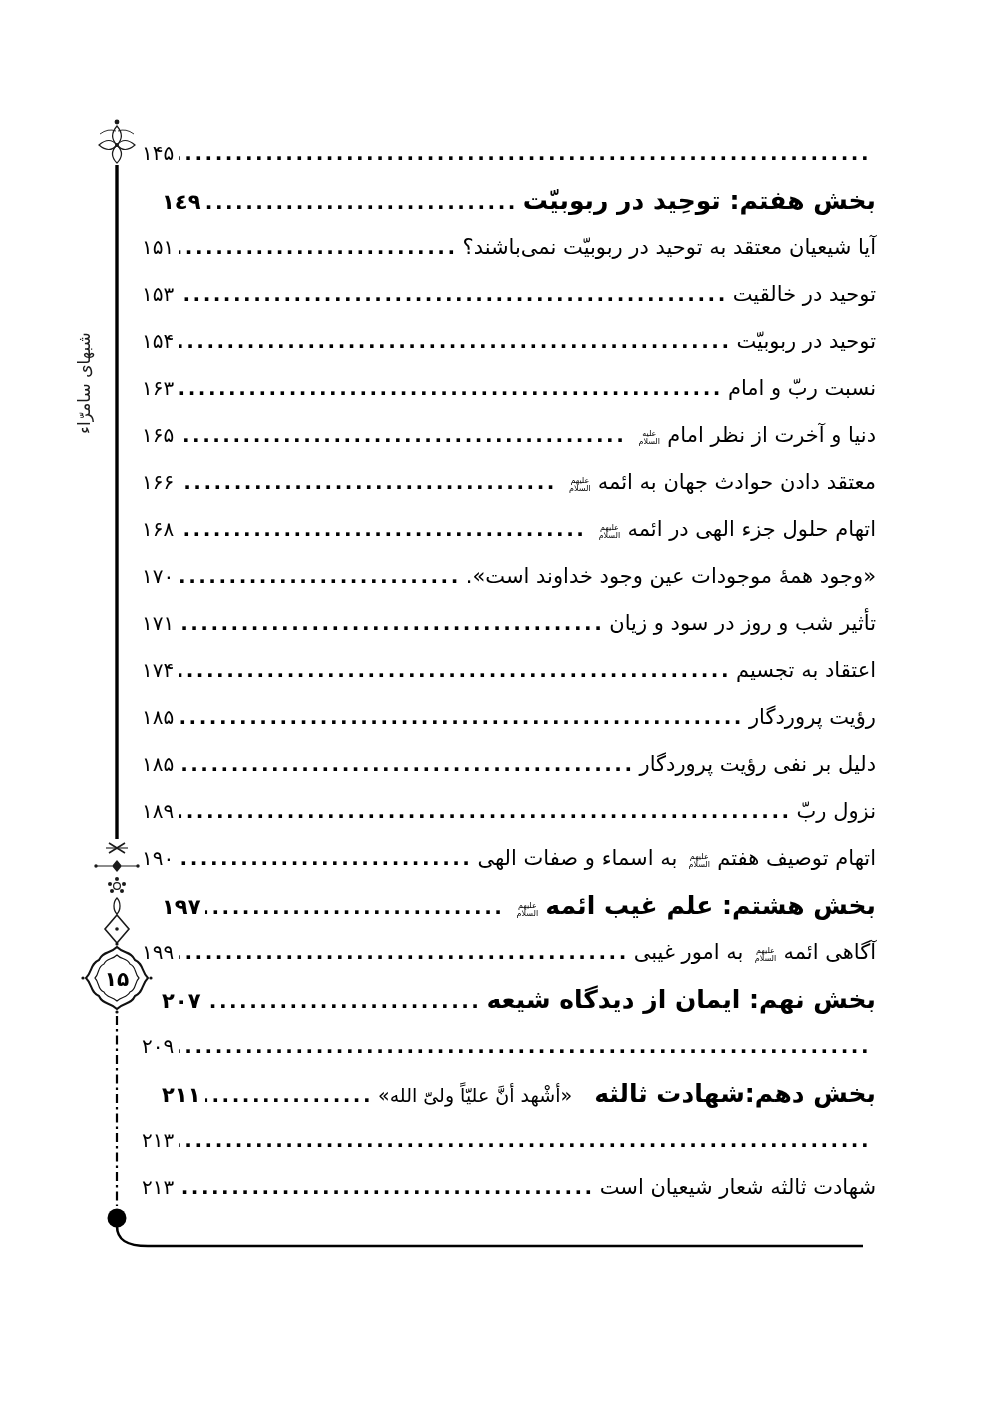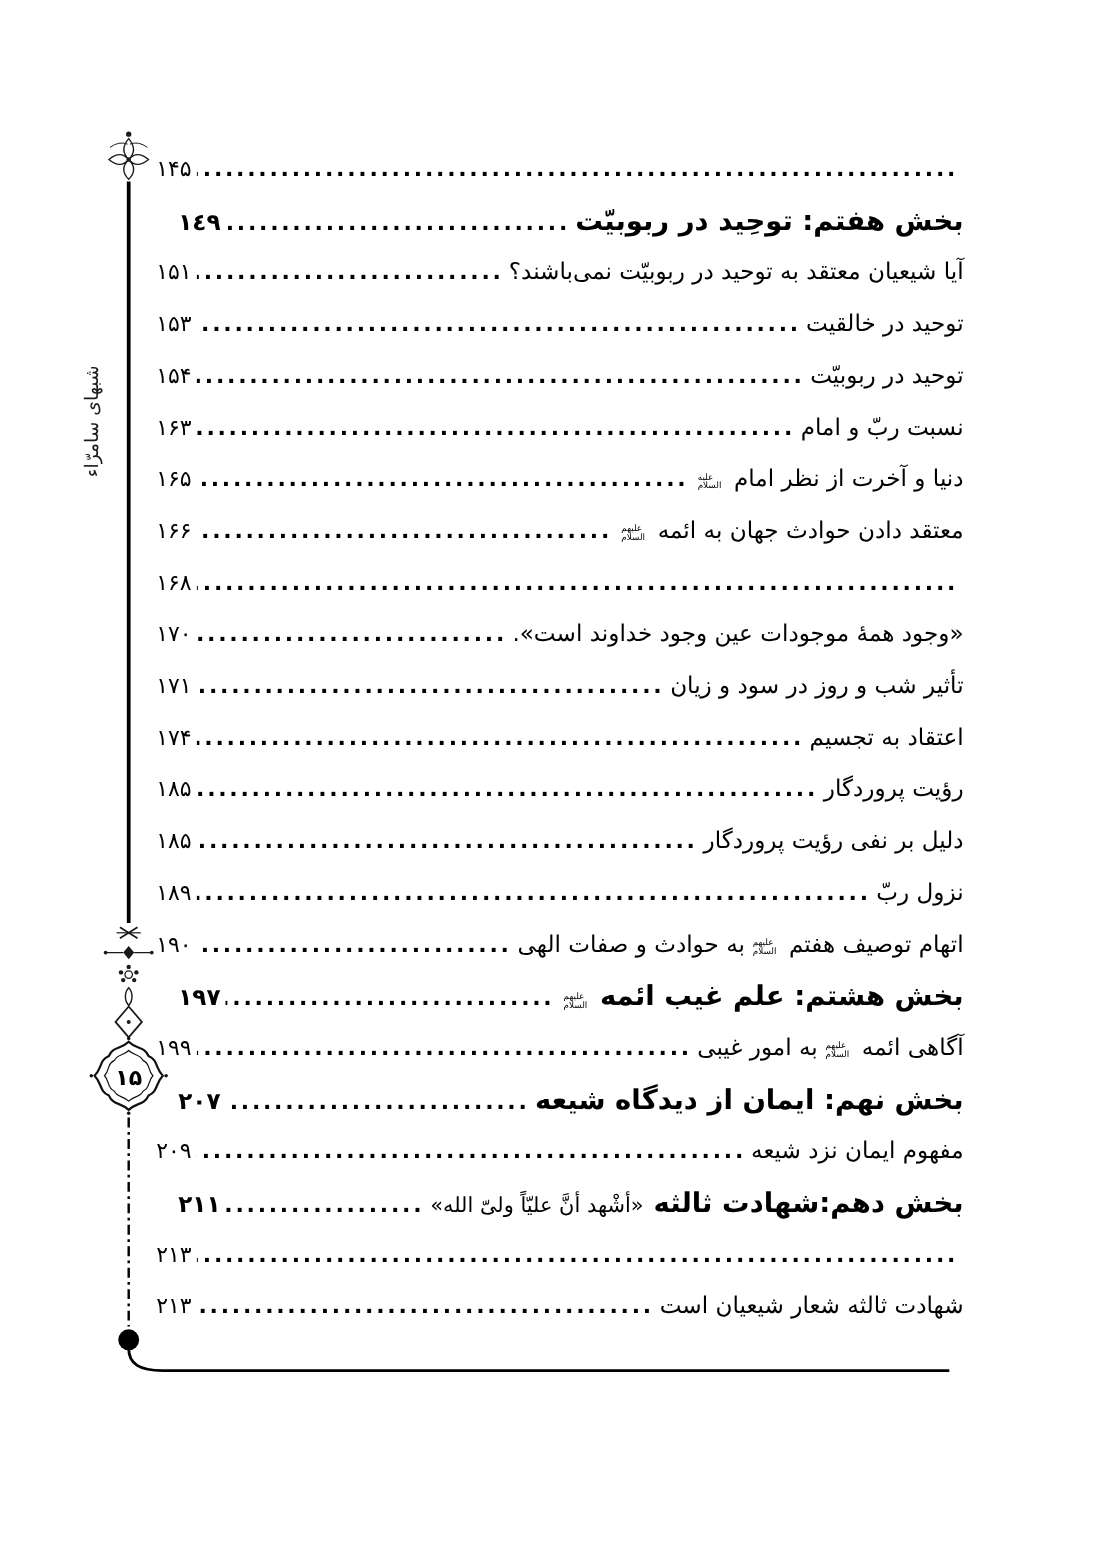--- a/index.html
+++ b/index.html
@@ -49,7 +49,7 @@
     font-size:8px;
     font-weight:400;
     line-height:1.05;
-    text-align:left;
+    text-align:center;
     white-space:normal;
     vertical-align:-2px;
     margin:0 3px;

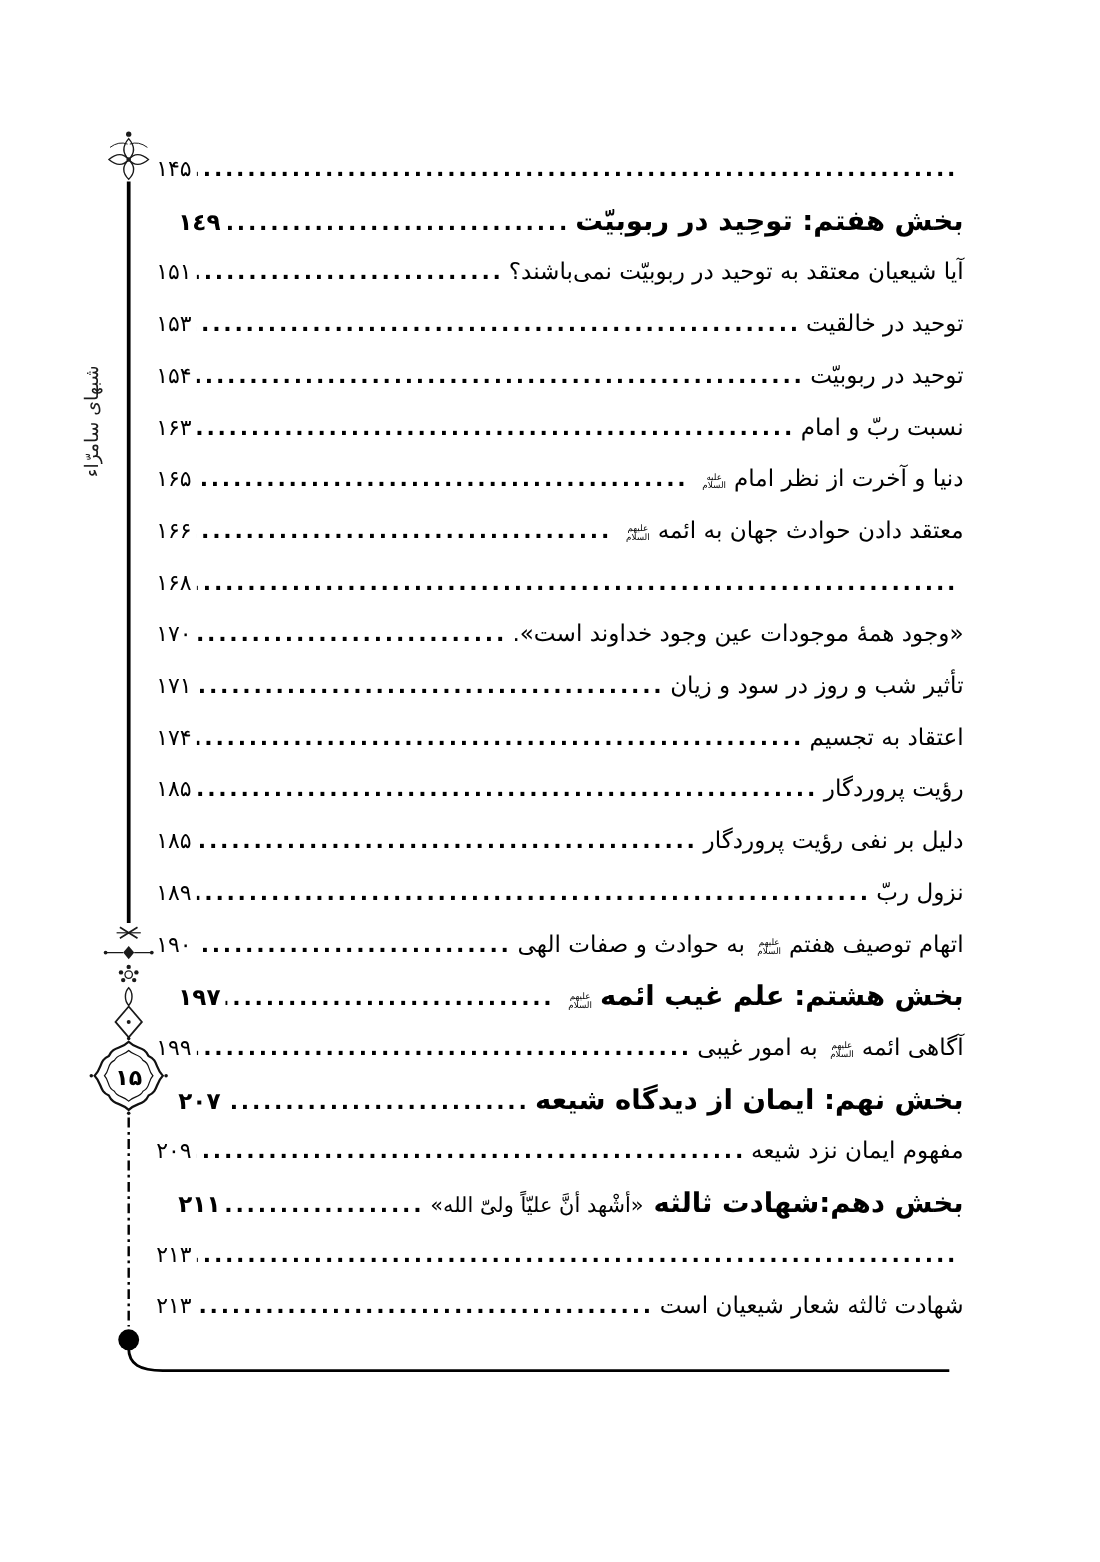--- a/index.html
+++ b/index.html
@@ -126,6 +126,7 @@
         <span class="toc-page">۱۶۶</span>
       </div>
       <div class="toc-row">
+        <span class="toc-title"><span class="t-main">اتهام حلول جزء الهی در ائمه</span><span class="hon">علیهم السلام</span></span>
         <span class="toc-dots">........................................................................................................................</span>
         <span class="toc-page">۱۶۸</span>
       </div>

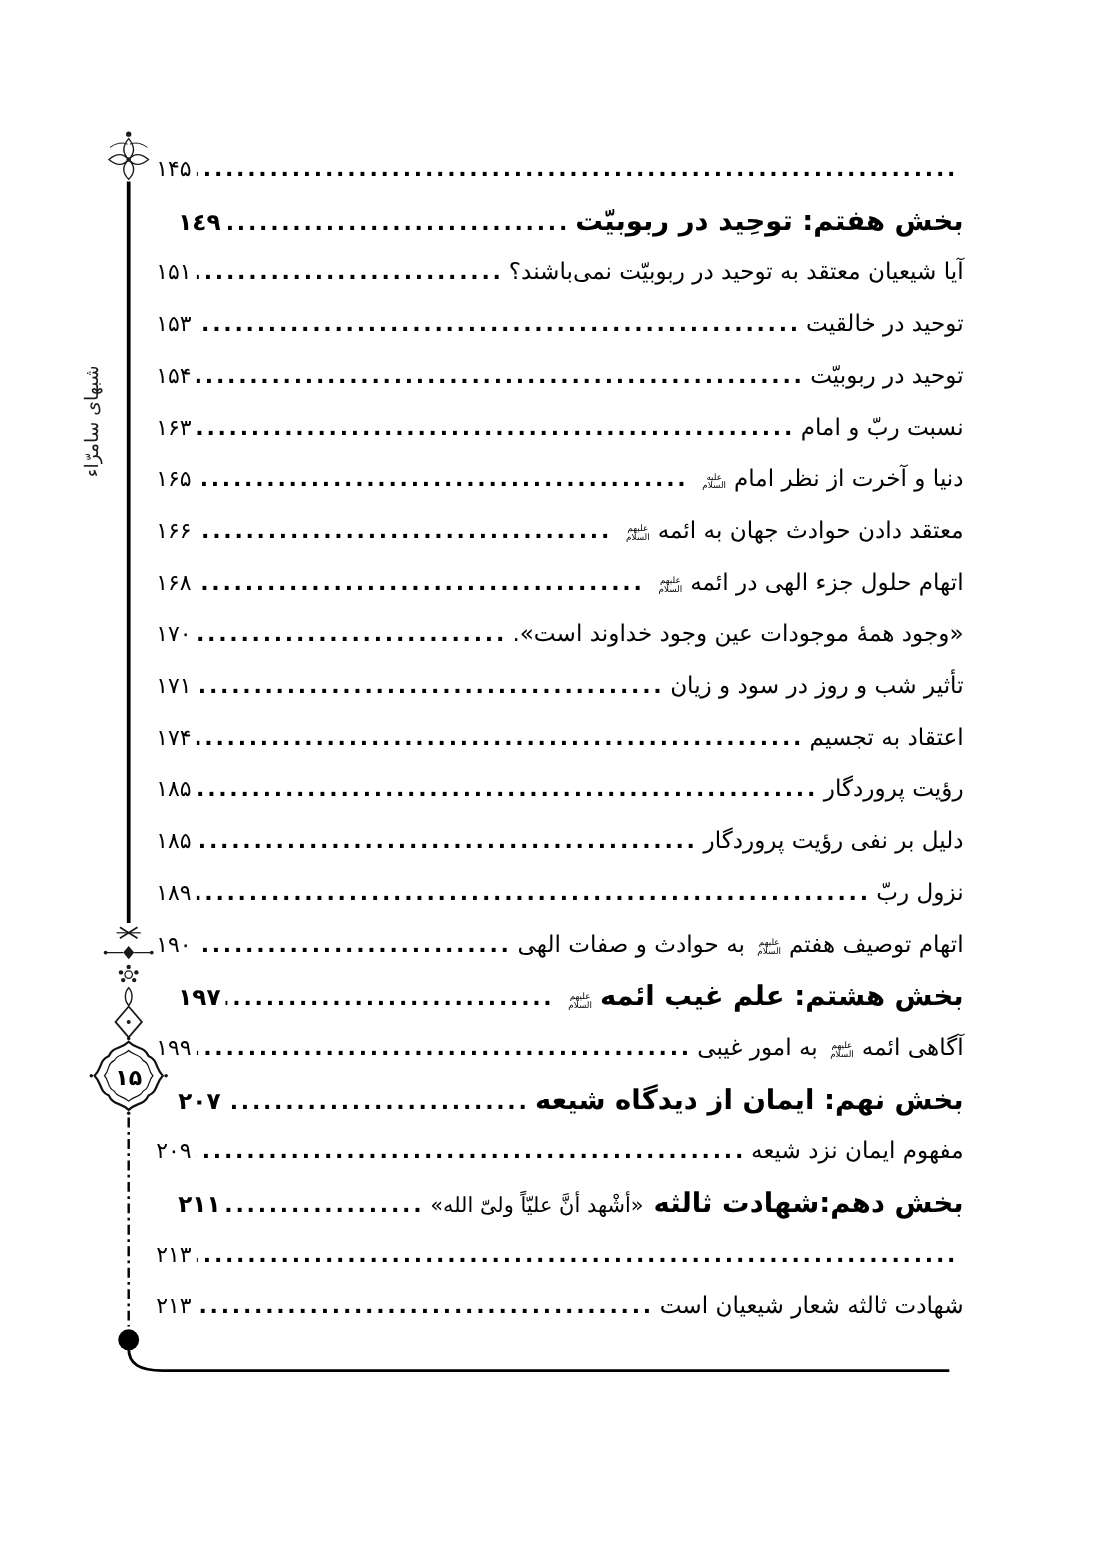--- a/index.html
+++ b/index.html
@@ -161,7 +161,7 @@
         <span class="toc-page">۱۸۹</span>
       </div>
       <div class="toc-row">
-        <span class="toc-title"><span class="t-main">اتهام توصیف هفتم</span><span class="hon">علیهم السلام</span><span class="t-post">به حوادث و صفات الهی</span></span>
+        <span class="toc-title"><span class="t-main">اتهام توصیف هفتم</span><span class="hon">علیهم السلام</span><span class="t-post">به اسماء و صفات الهی</span></span>
         <span class="toc-dots">........................................................................................................................</span>
         <span class="toc-page">۱۹۰</span>
       </div>

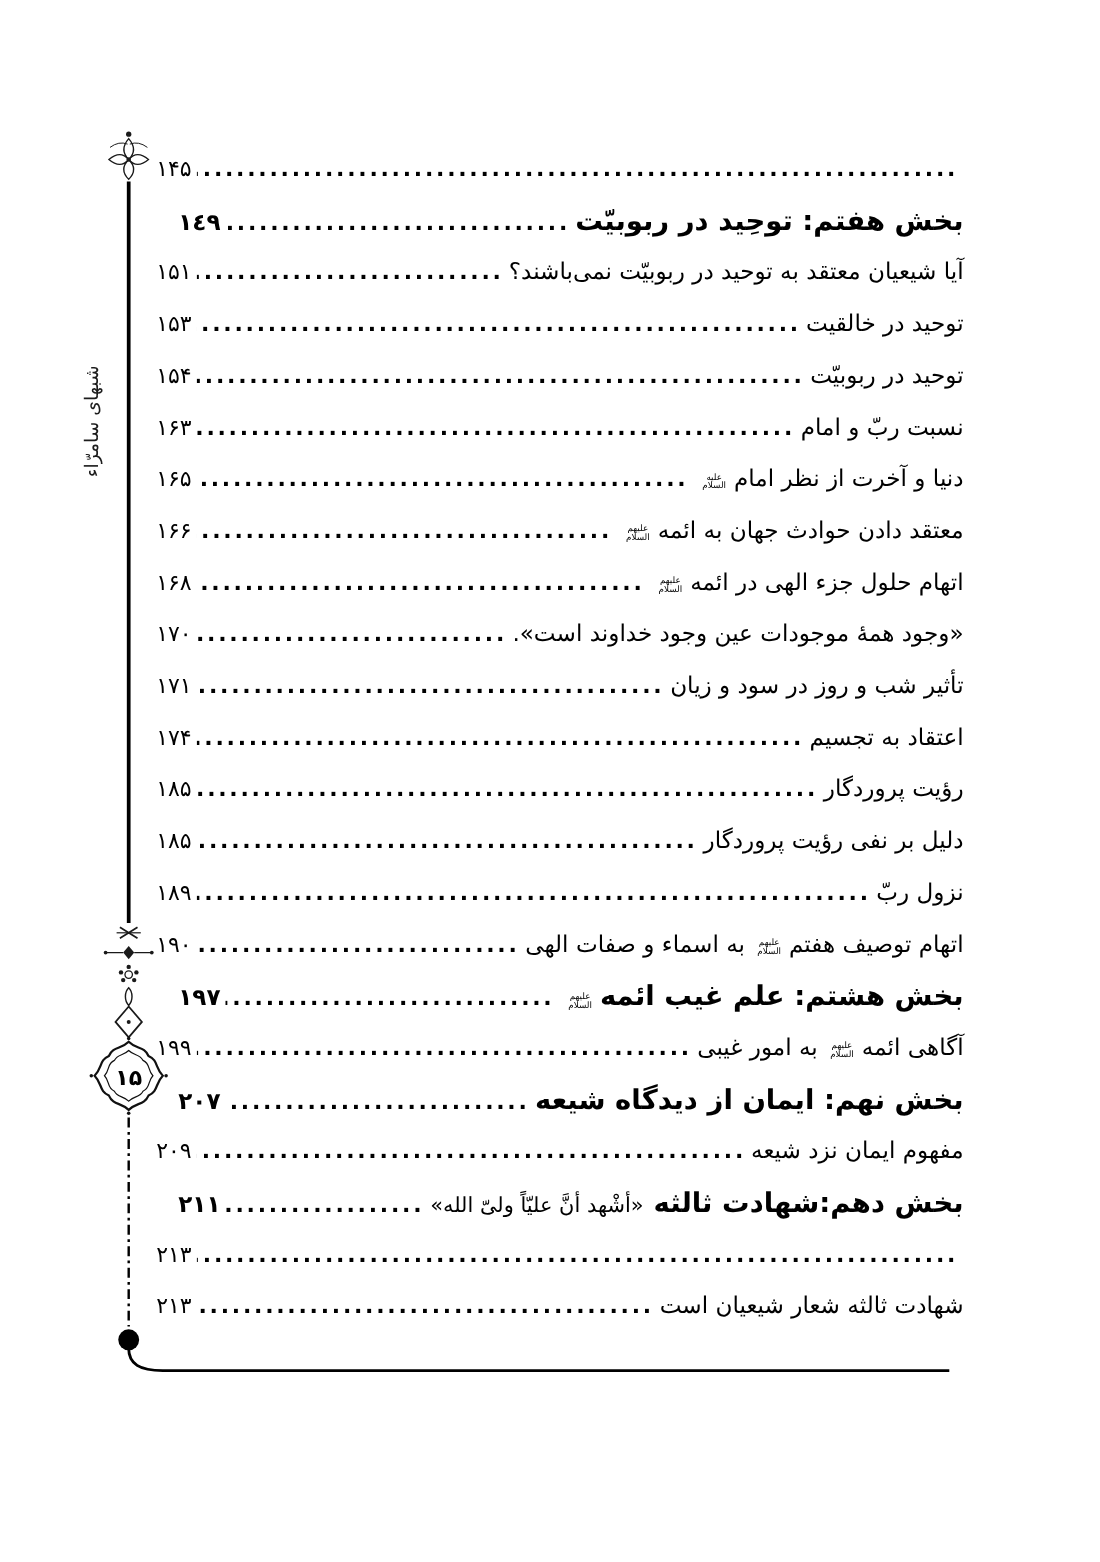--- a/index.html
+++ b/index.html
@@ -181,7 +181,6 @@
         <span class="toc-page">٢٠٧</span>
       </div>
       <div class="toc-row">
-        <span class="toc-title"><span class="t-main">مفهوم ایمان نزد شیعه</span></span>
         <span class="toc-dots">........................................................................................................................</span>
         <span class="toc-page">۲۰۹</span>
       </div>

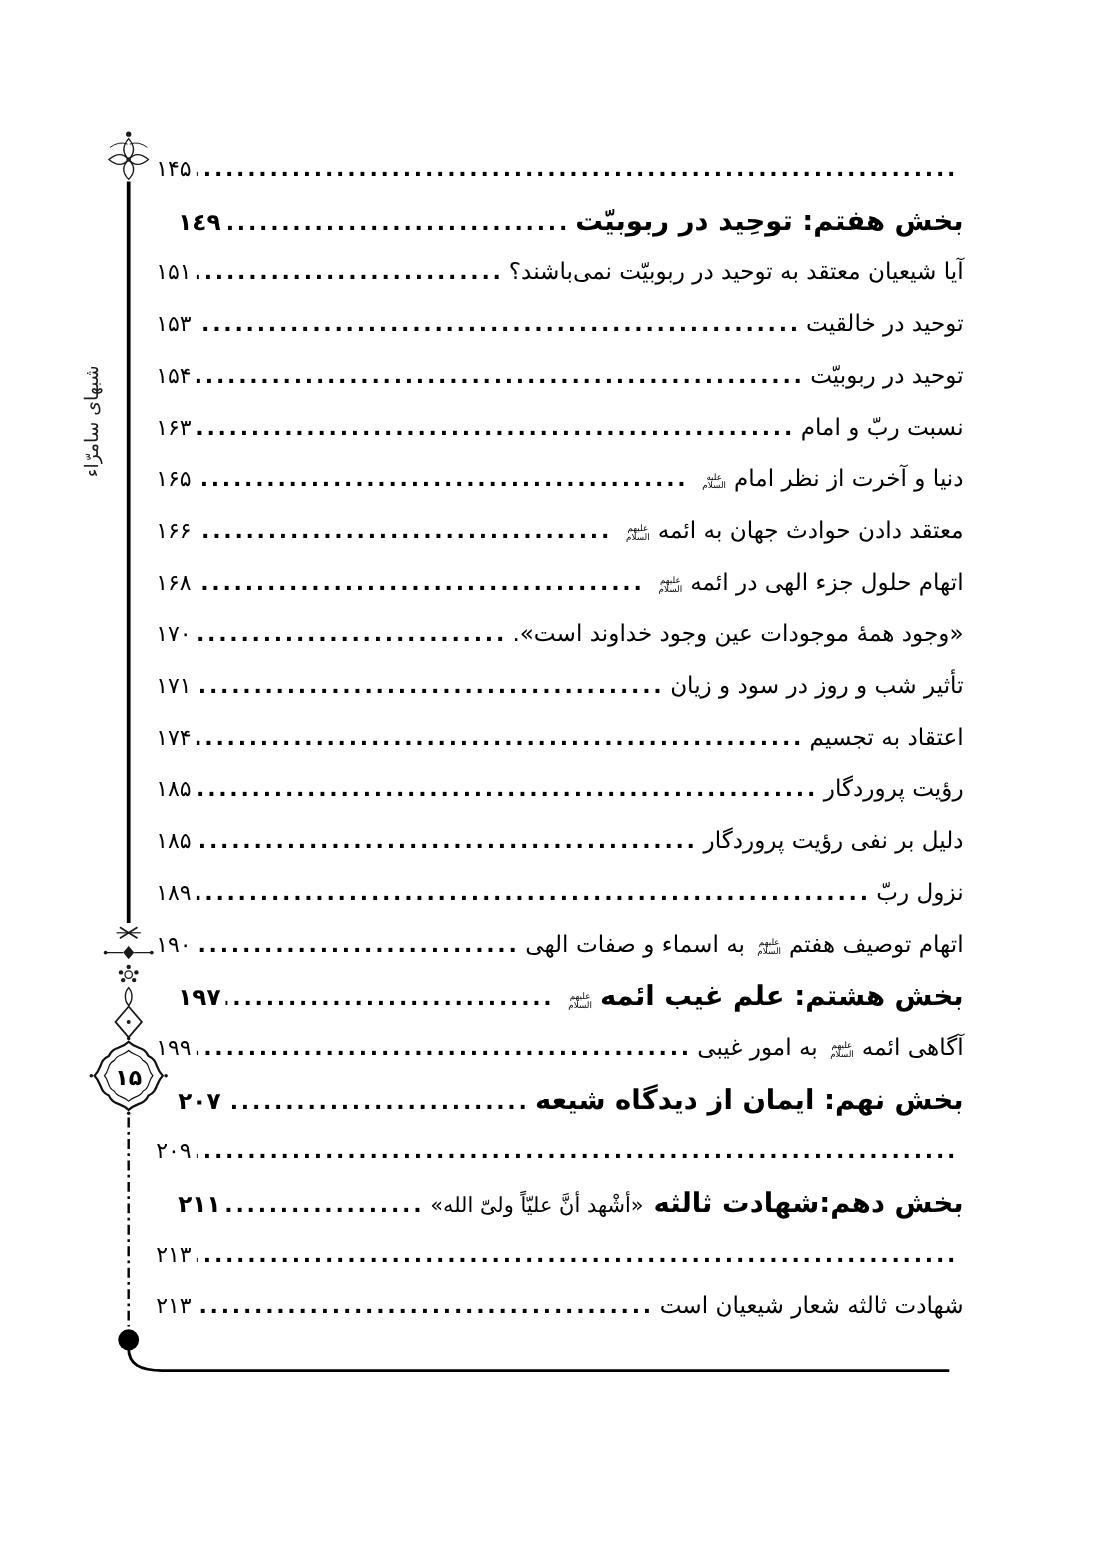--- a/index.html
+++ b/index.html
@@ -41,7 +41,7 @@
   .bold .toc-title { font-size:25px; font-weight:700; }
   .bold .toc-page  { font-size:21px; font-weight:700;margin-left:20px; }
 
-  .t-quote { font-weight:400; font-size:19px; margin-right:9px; }
+  .t-quote { font-weight:400; font-size:19px; margin-right:22px; }
   .t-post  { margin-right:4px; }
   .hon {
     display:inline-block;

